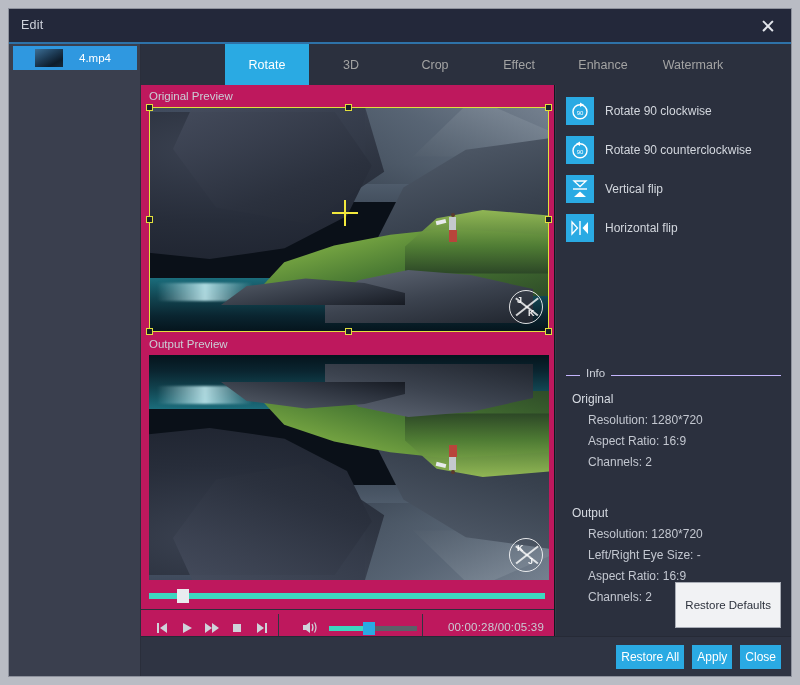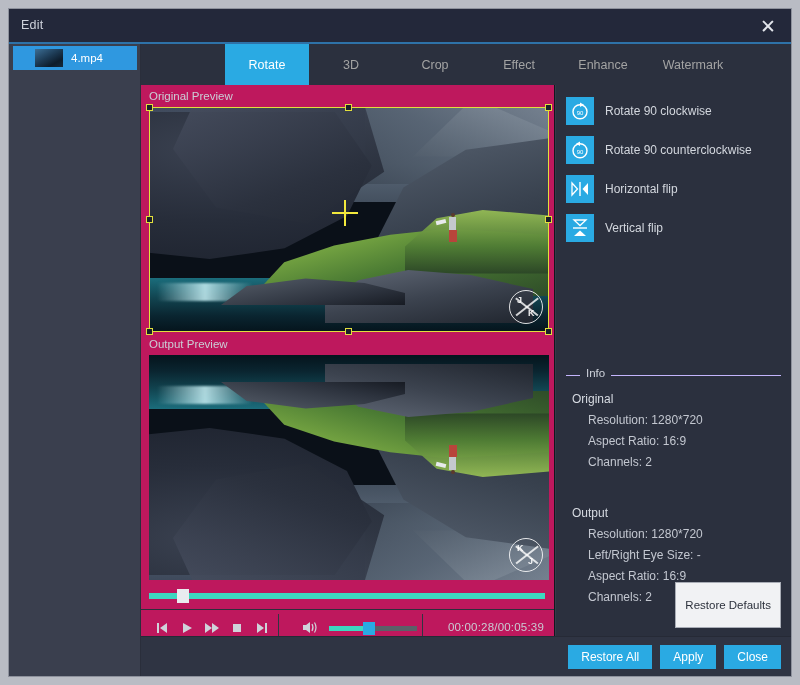--- a/index.html
+++ b/index.html
@@ -37,7 +37,7 @@
   }
   .file-item{
     position:absolute;left:4px;top:2px;width:124px;height:24px;
-    background:#2f98e0;display:flex;align-items:center;cursor:pointer;
+    background:#2f98e0;display:flex;align-items:center;cursor:pointer;gap:8px;
   }
   .file-item .thumb{
     width:28px;height:18px;margin-left:22px;flex:0 0 auto;

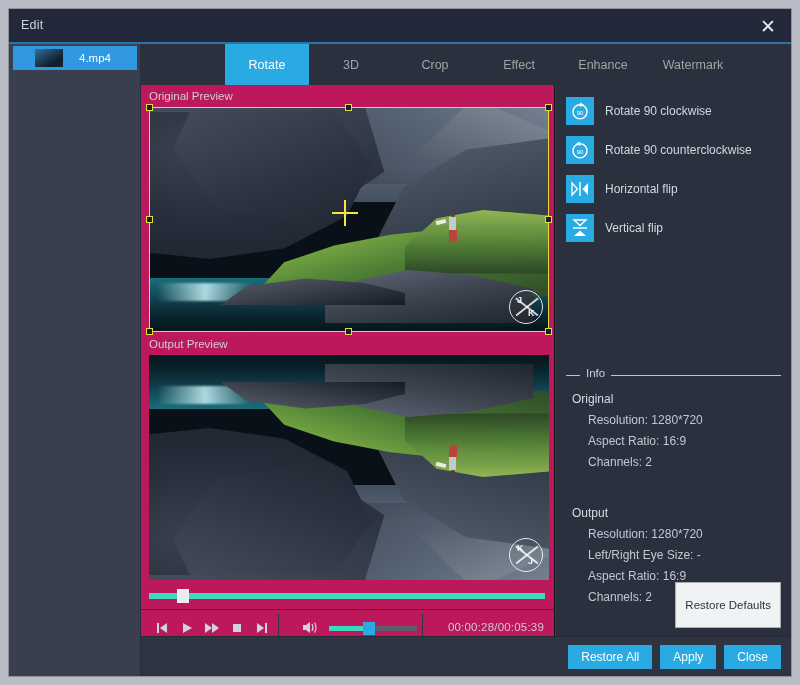--- a/index.html
+++ b/index.html
@@ -418,6 +418,17 @@
 
       <div class="rotrow">
         <div class="roticon">
+          <svg width="18" height="20" viewBox="0 0 18 20">
+            <path d="M3 2 L15 2 L9 7.5 Z" fill="none" stroke="#fff" stroke-width="1.3"></path>
+            <rect x="2" y="9.3" width="14" height="1.4" fill="#fff"></rect>
+            <path d="M3 18 L15 18 L9 12.5 Z" fill="#fff"></path>
+          </svg>
+        </div>
+        <div class="rotlabel">Vertical flip</div>
+      </div>
+
+      <div class="rotrow">
+        <div class="roticon">
           <svg width="20" height="18" viewBox="0 0 20 18">
             <path d="M2 3 L7.5 9 L2 15 Z" fill="none" stroke="#fff" stroke-width="1.3"></path>
             <rect x="9.3" y="2" width="1.4" height="14" fill="#fff"></rect>
@@ -425,17 +436,6 @@
           </svg>
         </div>
         <div class="rotlabel">Horizontal flip</div>
-      </div>
-
-      <div class="rotrow">
-        <div class="roticon">
-          <svg width="18" height="20" viewBox="0 0 18 20">
-            <path d="M3 2 L15 2 L9 7.5 Z" fill="none" stroke="#fff" stroke-width="1.3"></path>
-            <rect x="2" y="9.3" width="14" height="1.4" fill="#fff"></rect>
-            <path d="M3 18 L15 18 L9 12.5 Z" fill="#fff"></path>
-          </svg>
-        </div>
-        <div class="rotlabel">Vertical flip</div>
       </div>
     </div>
 

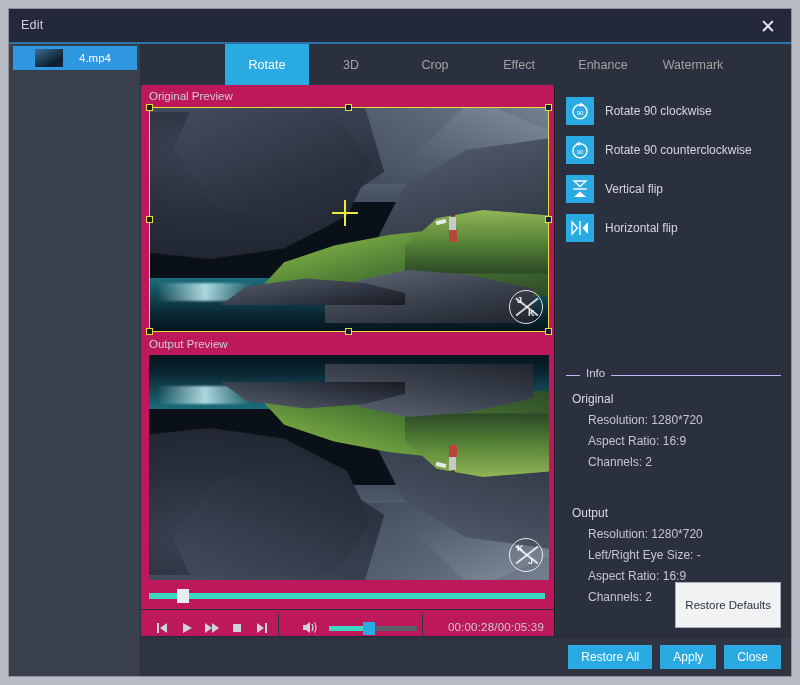--- a/index.html
+++ b/index.html
@@ -228,7 +228,7 @@
   .btnrow{position:absolute;right:10px;top:8px;display:flex;gap:8px;}
   .bbtn{
     background:#2aaae3;color:#ffffff;border:none;font-size:12px;
-    height:24px;padding:0 13px;cursor:pointer;
+    height:24px;padding:0 5px;cursor:pointer;
     font-family:"Liberation Sans",sans-serif;
   }
 </style>

